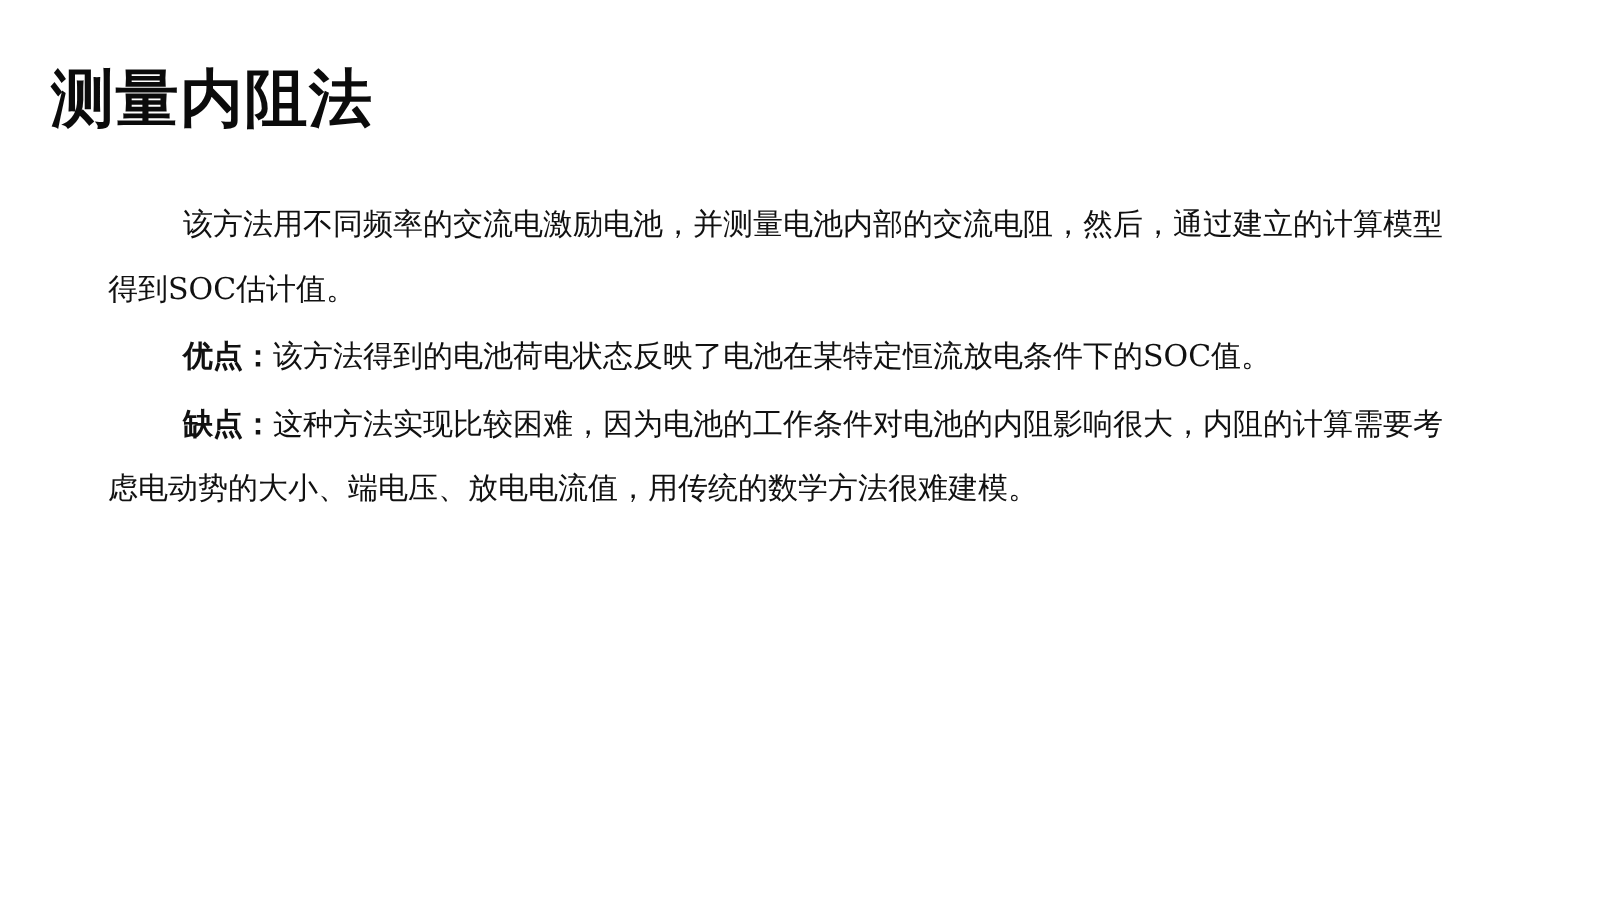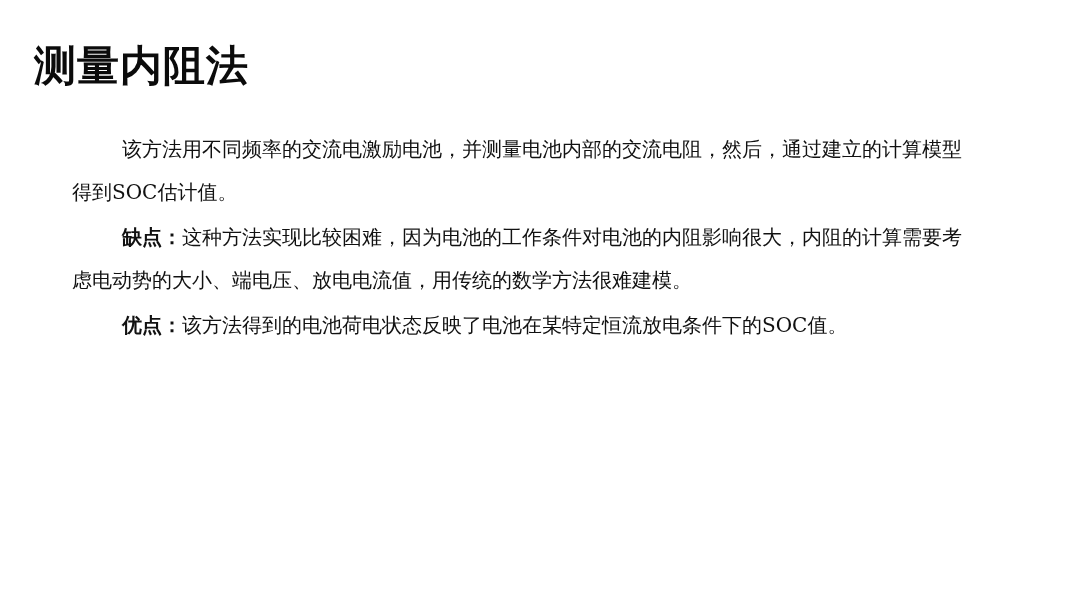--- a/index.html
+++ b/index.html
@@ -64,11 +64,11 @@
     </p>
 
     <p class="para indent">
-      <span class="lead">缺点：</span><span>这种方法实现比较困难，因为电池的工作条件对电池的内阻影响很大，内阻的计算需要考虑电动势的大小、端电压、放电电流值，用传统的数学方法很难建模。</span>
+      <span class="lead">优点：</span><span>该方法得到的电池荷电状态反映了电池在某特定恒流放电条件下的SOC值。</span>
     </p>
 
     <p class="para indent">
-      <span class="lead">优点：</span><span>该方法得到的电池荷电状态反映了电池在某特定恒流放电条件下的SOC值。</span>
+      <span class="lead">缺点：</span><span>这种方法实现比较困难，因为电池的工作条件对电池的内阻影响很大，内阻的计算需要考虑电动势的大小、端电压、放电电流值，用传统的数学方法很难建模。</span>
     </p>
 
   </div>

